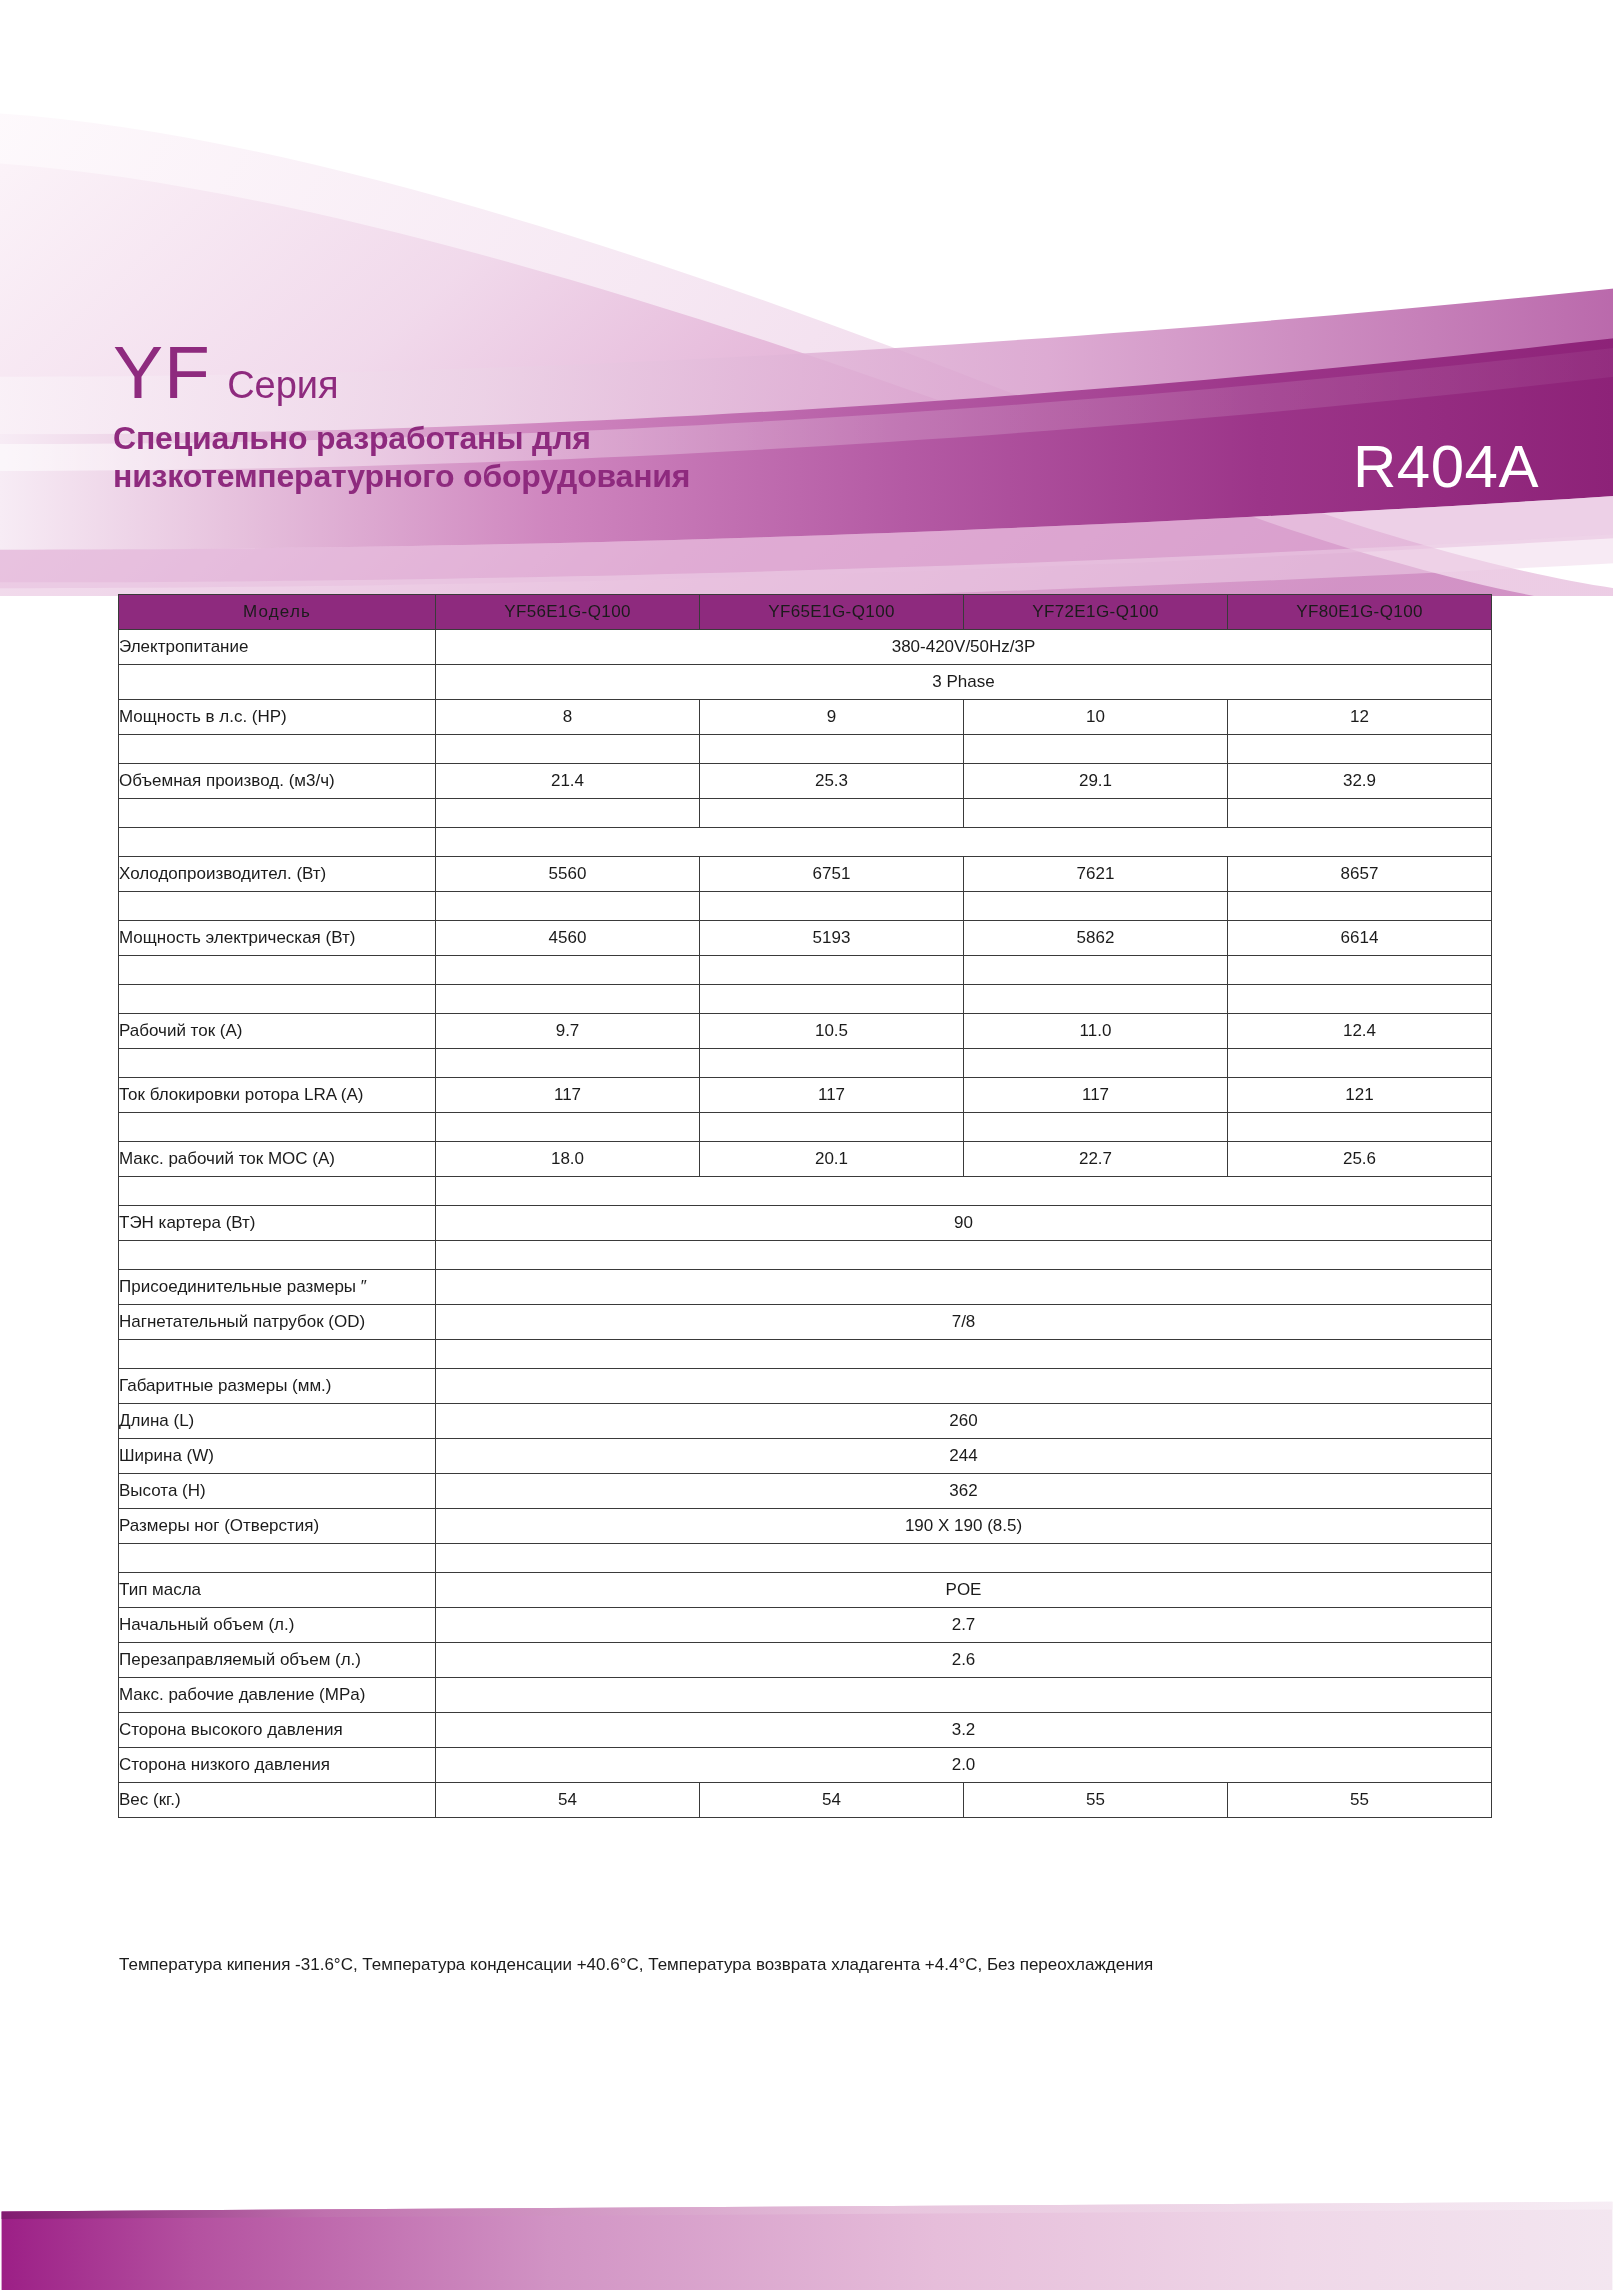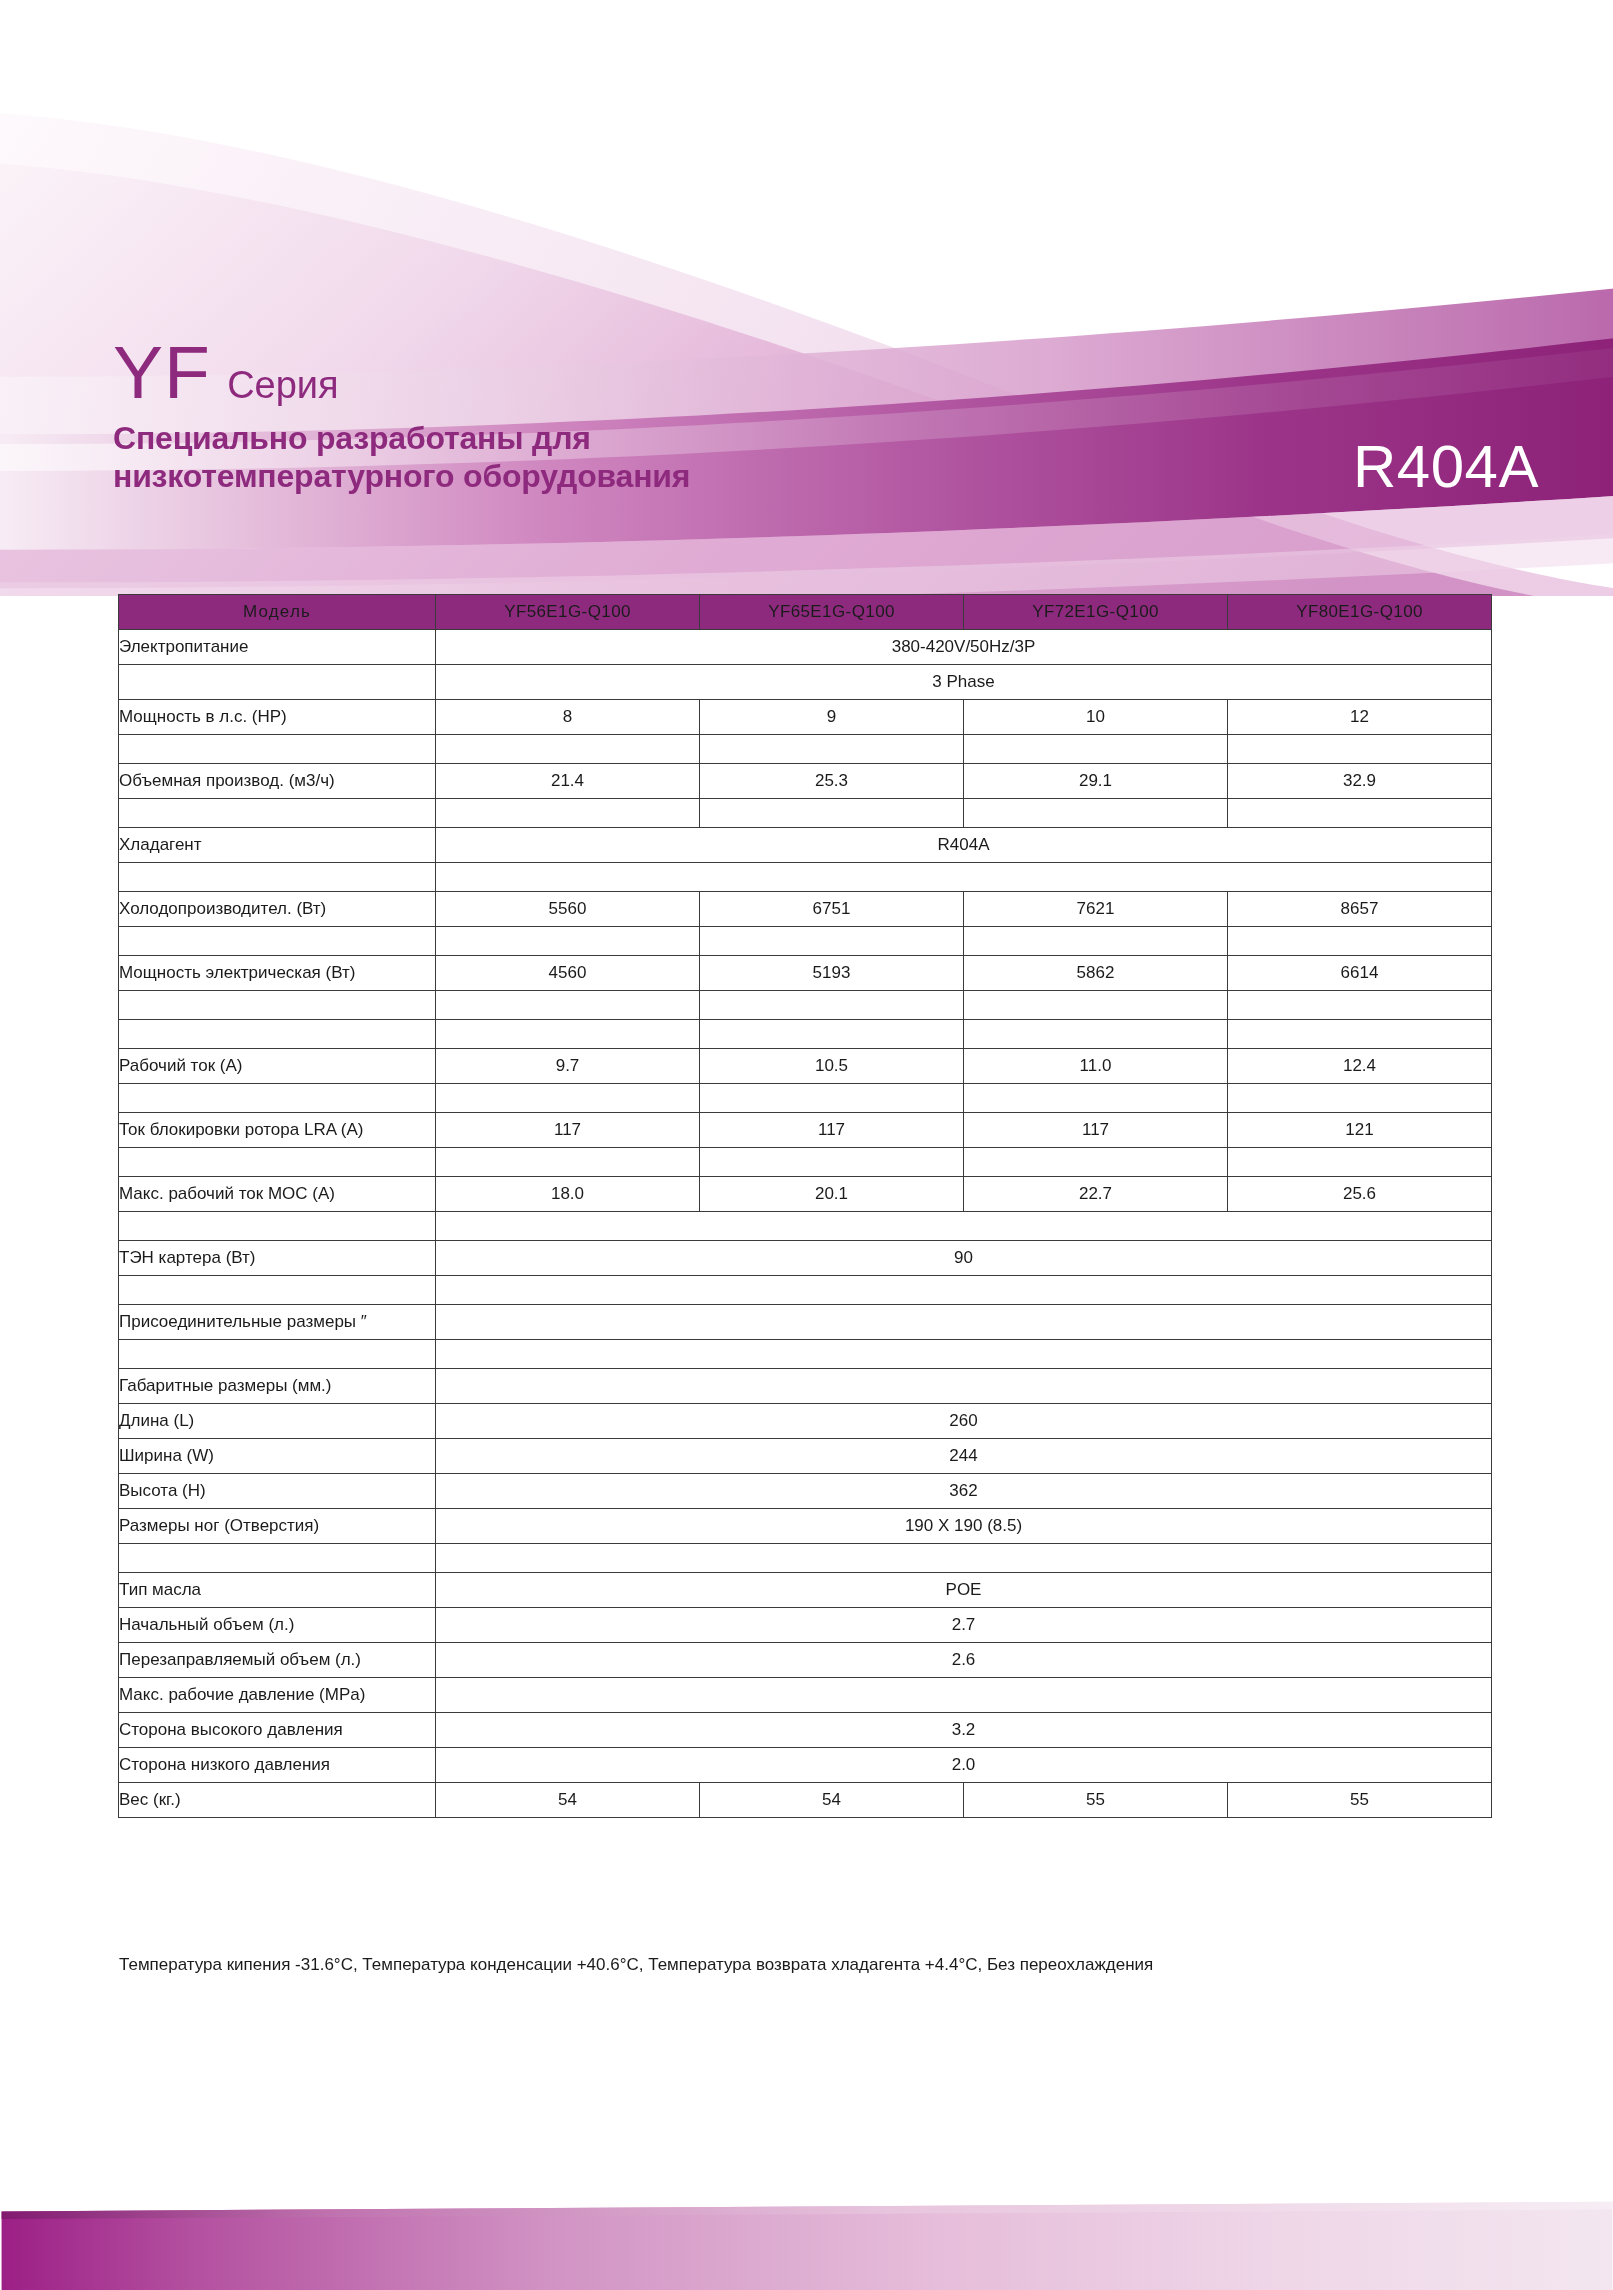--- a/index.html
+++ b/index.html
@@ -209,10 +209,6 @@
             <td class="val"></td>
             <td class="val"></td>
           </tr>
-          <tr>
-            <td class="lbl">Хладагент</td>
-            <td class="val" colspan="4">R404A</td>
-          </tr>
           <tr class="spacer">
             <td class="lbl"></td>
             <td class="val" colspan="4"></td>

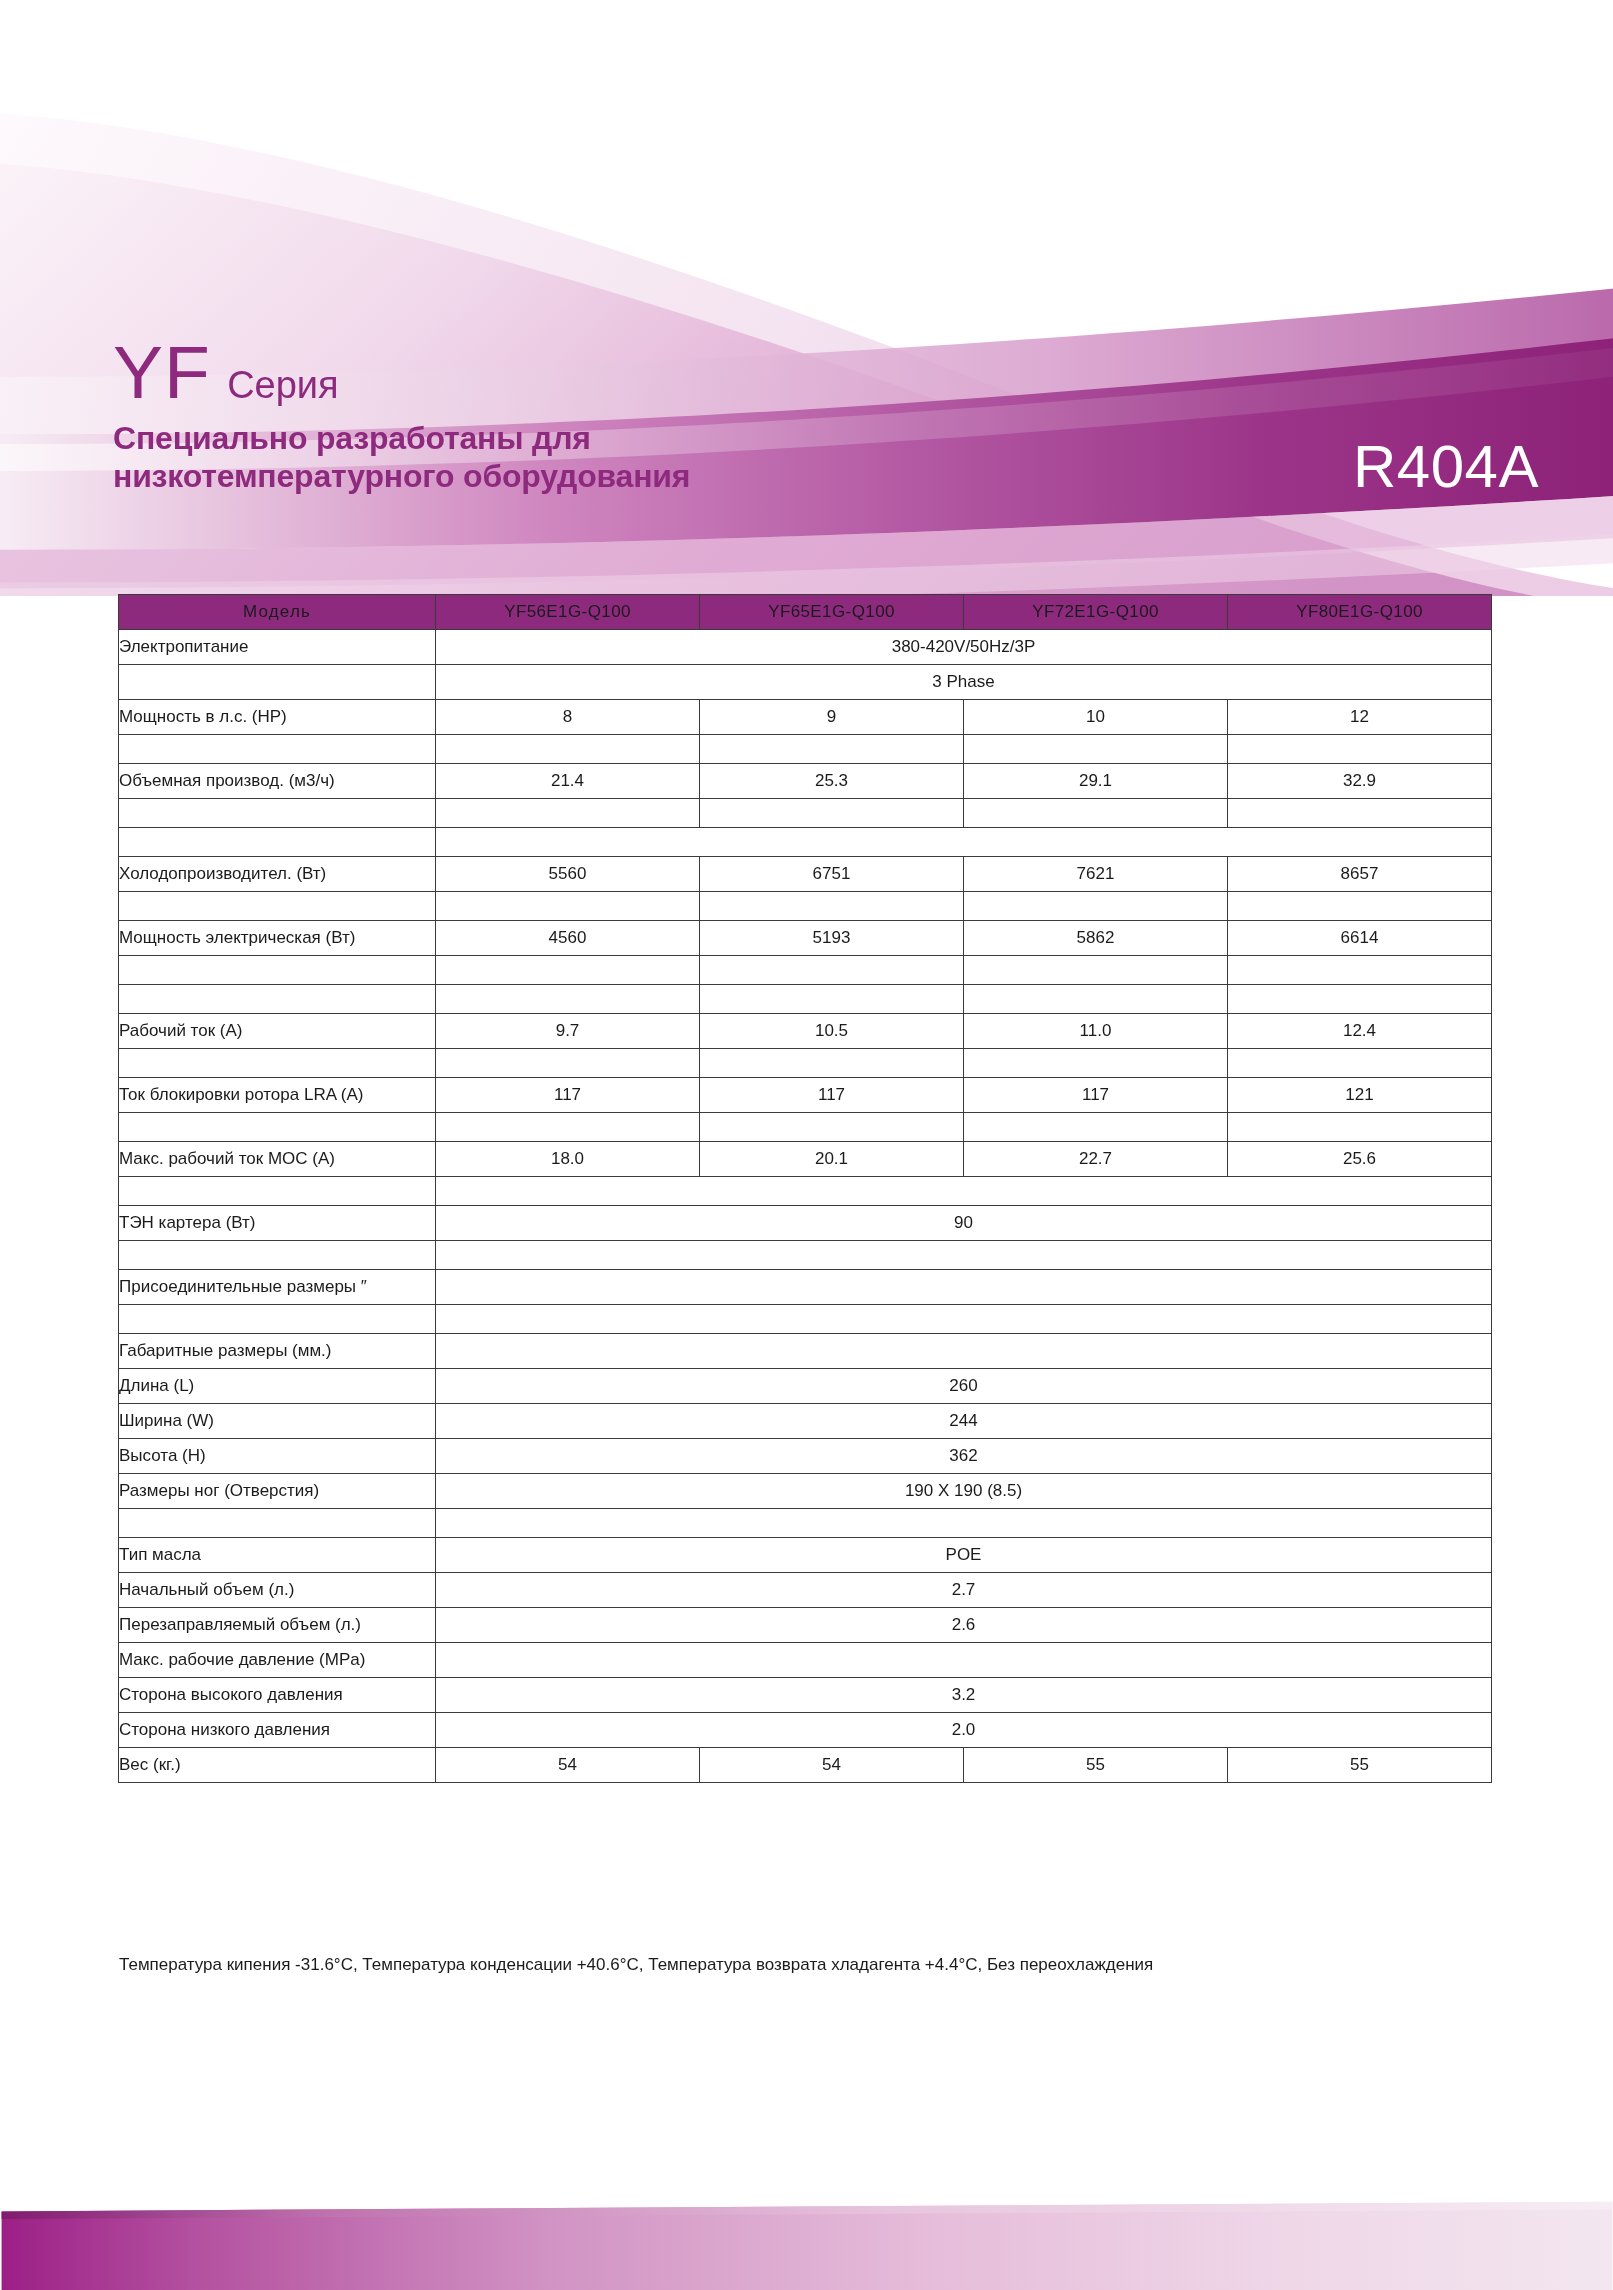--- a/index.html
+++ b/index.html
@@ -299,6 +299,10 @@
             <td class="lbl">Присоединительные размеры ″</td>
             <td class="val" colspan="4"></td>
           </tr>
+          <tr>
+            <td class="lbl">Нагнетательный патрубок (OD)</td>
+            <td class="val" colspan="4">7/8</td>
+          </tr>
           <tr class="spacer">
             <td class="lbl"></td>
             <td class="val" colspan="4"></td>

